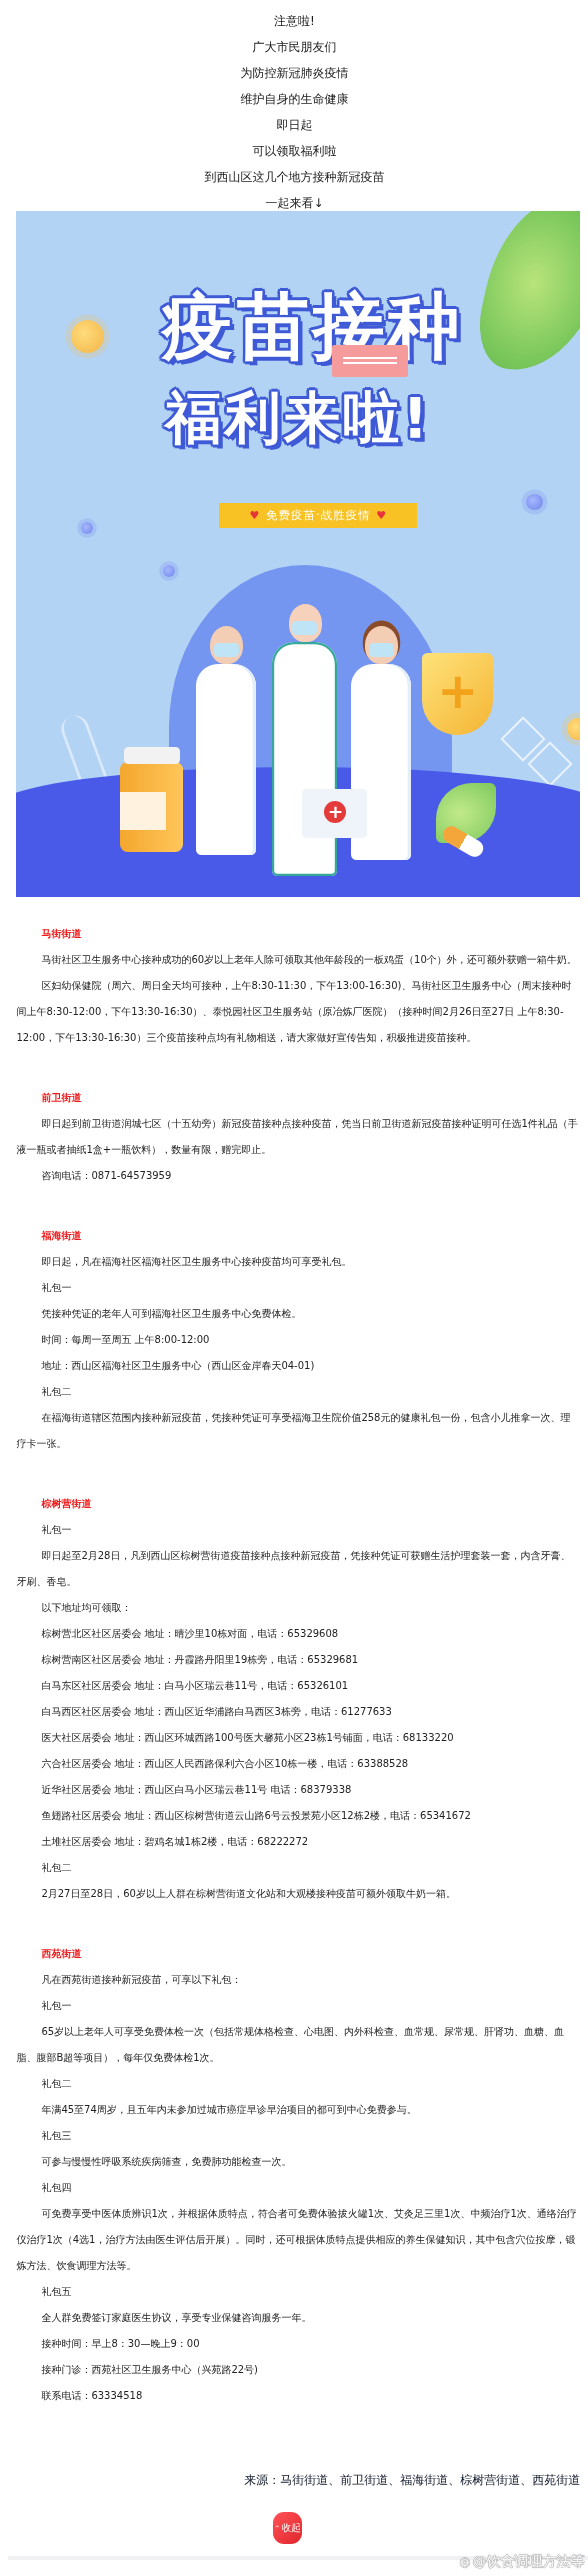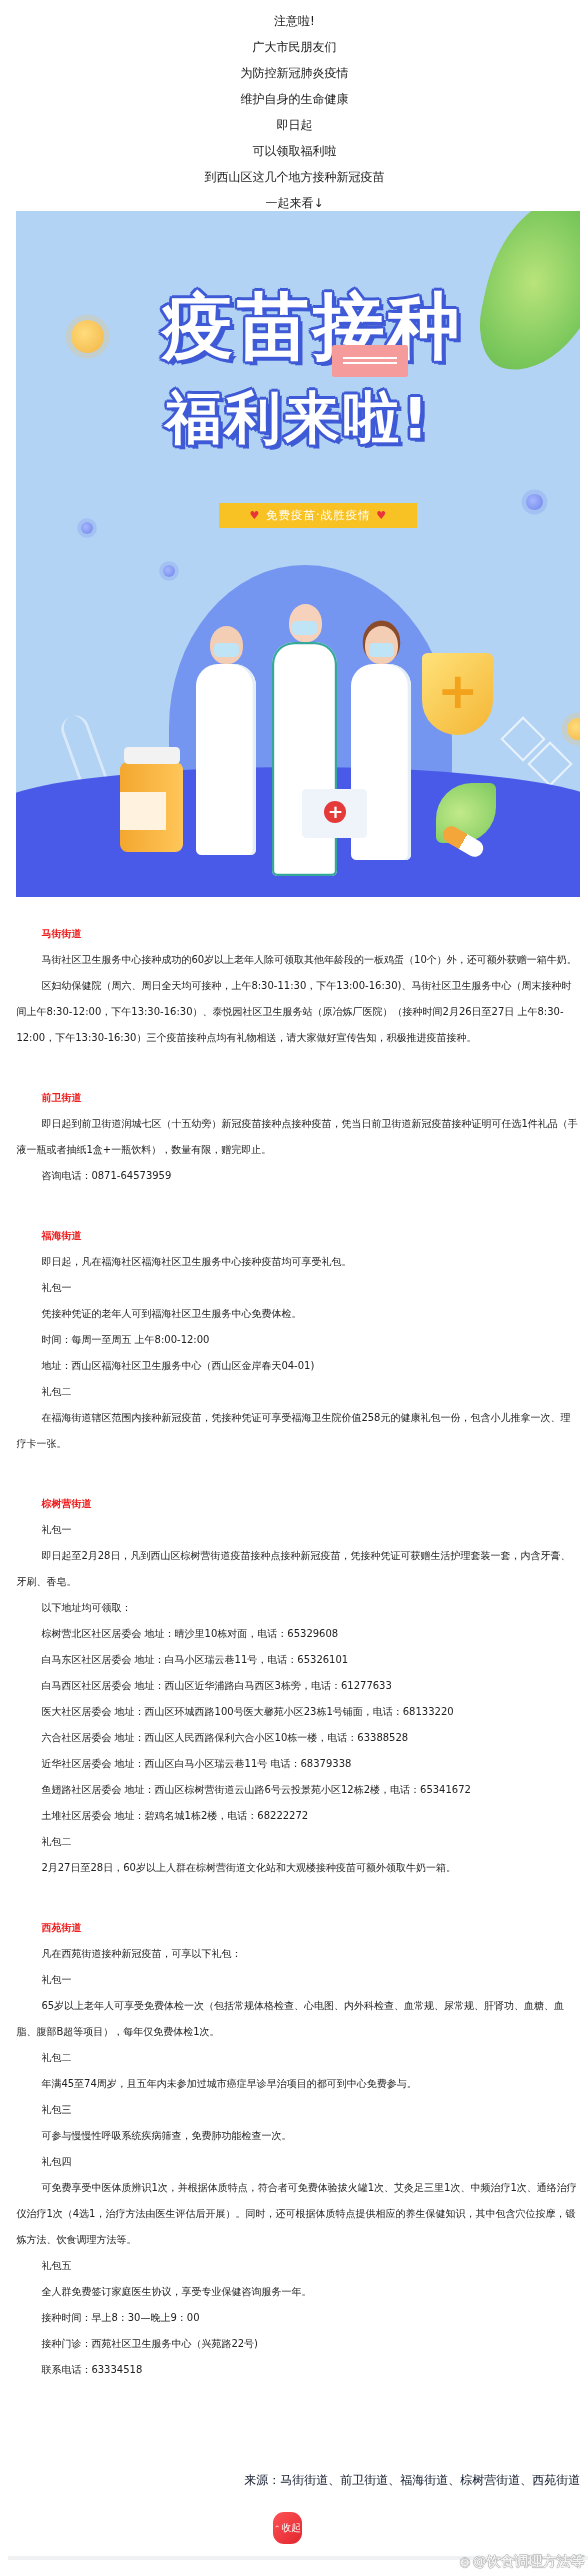--- a/index.html
+++ b/index.html
@@ -327,6 +327,7 @@
   <p class="indent">即日起至2月28日，凡到西山区棕树营街道疫苗接种点接种新冠疫苗，凭接种凭证可获赠生活护理套装一套，内含牙膏、牙刷、香皂。</p>
   <p class="indent">以下地址均可领取：</p>
   <p class="indent">棕树营北区社区居委会 地址：晴沙里10栋对面，电话：65329608</p>
+  <p class="indent">棕树营南区社区居委会 地址：丹霞路丹阳里19栋旁，电话：65329681</p>
   <p class="indent">白马东区社区居委会 地址：白马小区瑞云巷11号，电话：65326101</p>
   <p class="indent">白马西区社区居委会 地址：西山区近华浦路白马西区3栋旁，电话：61277633</p>
   <p class="indent">医大社区居委会 地址：西山区环城西路100号医大馨苑小区23栋1号铺面，电话：68133220</p>

